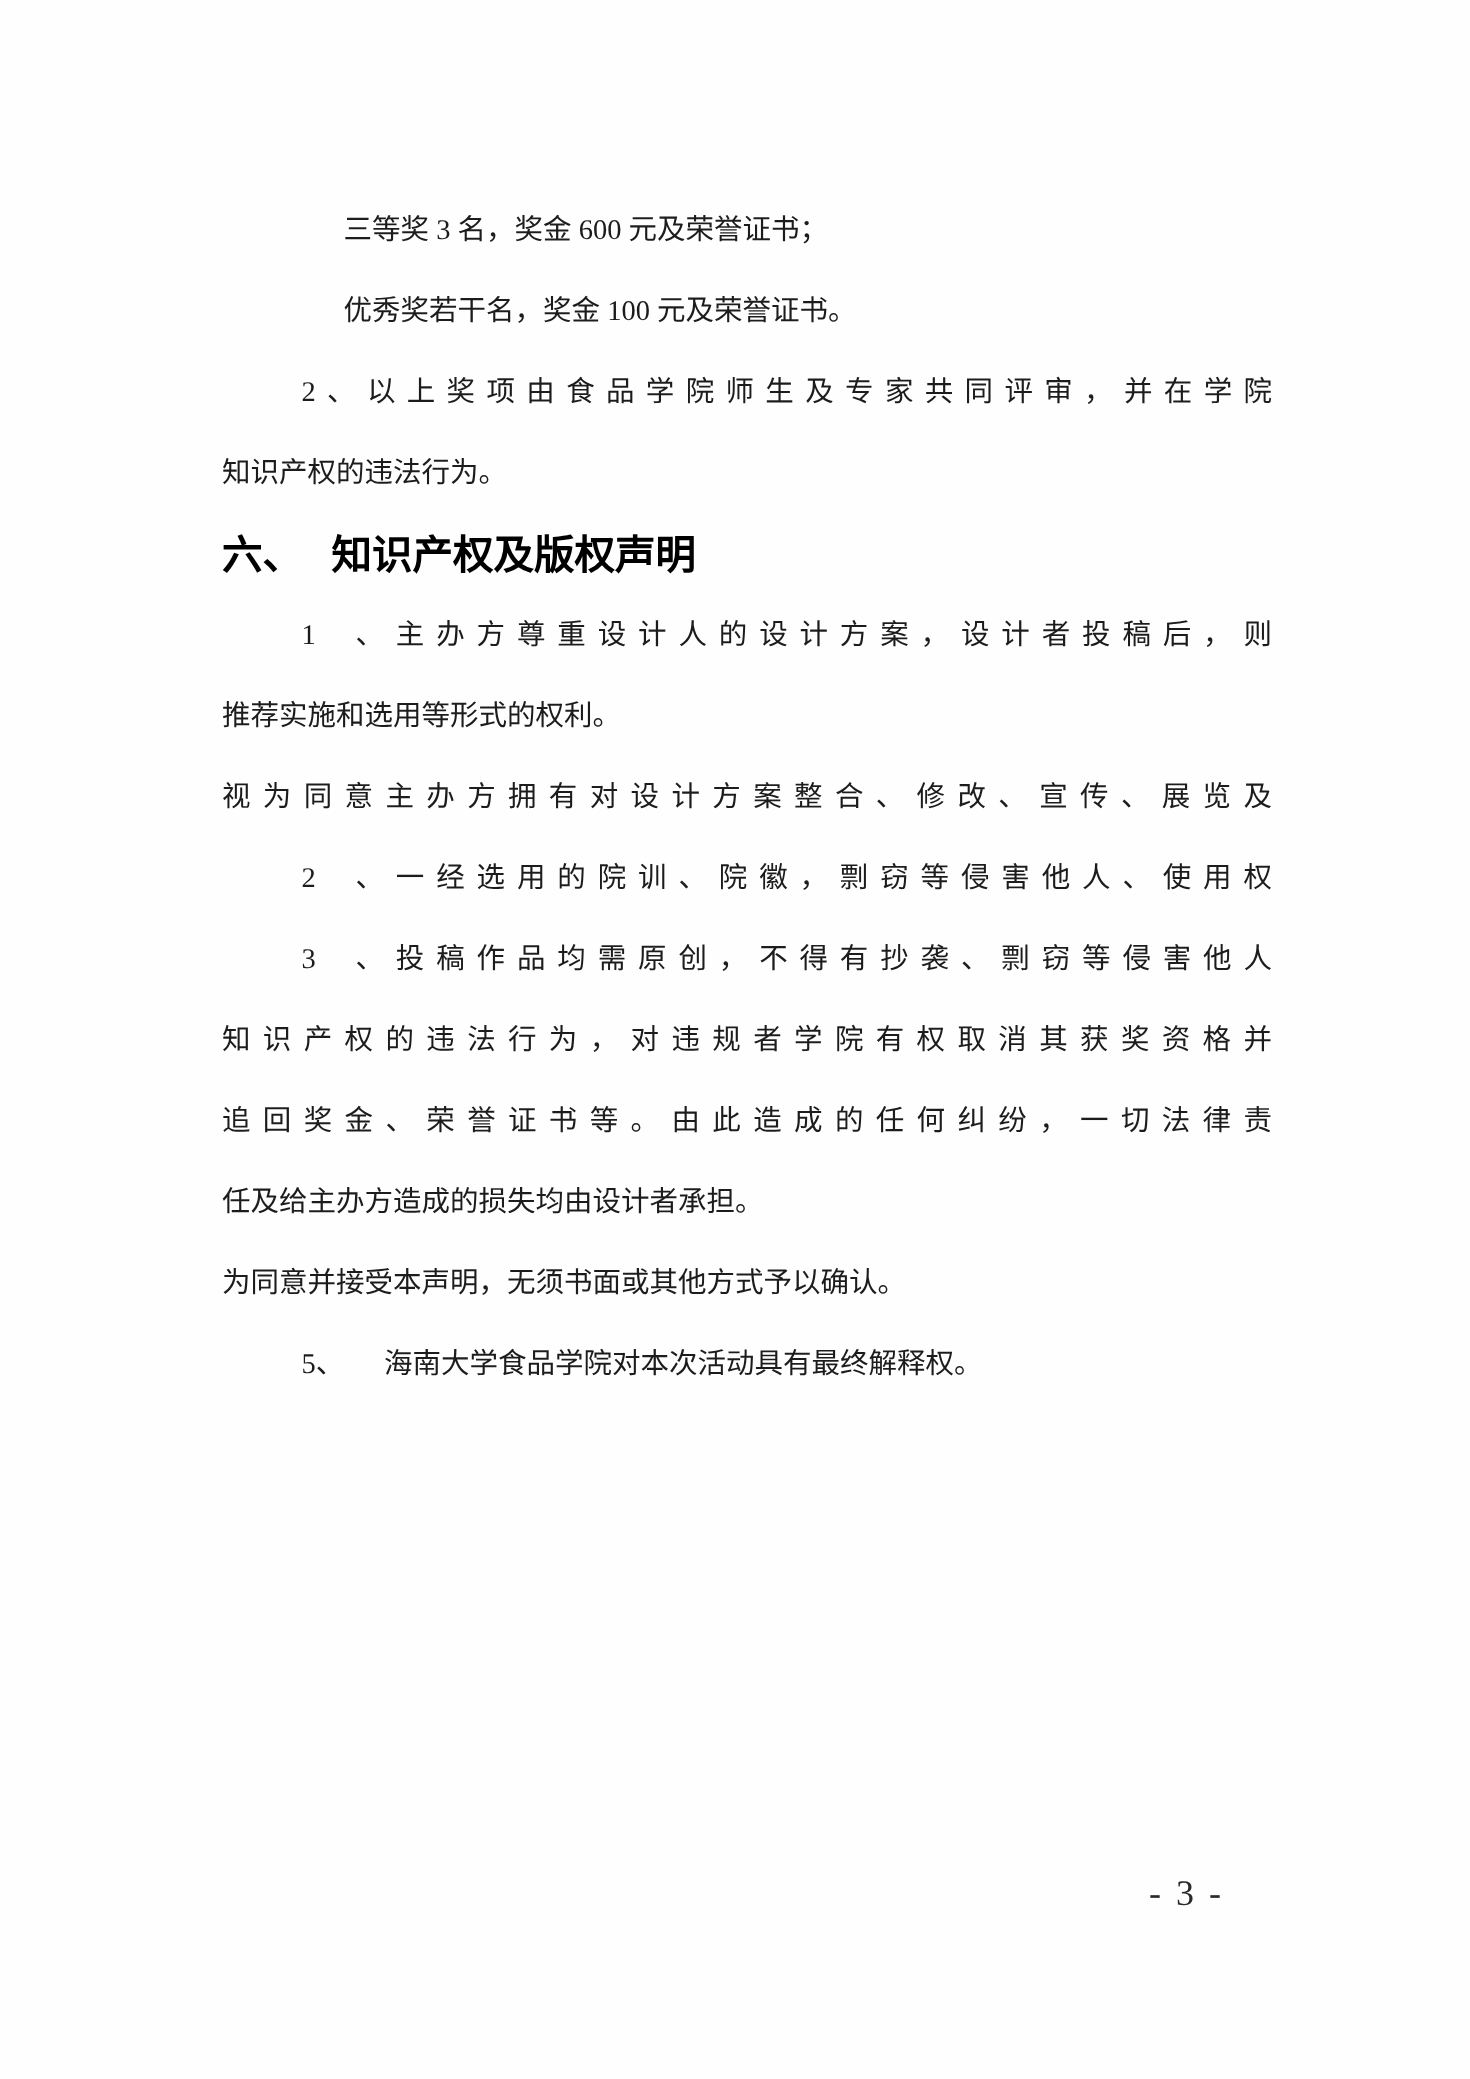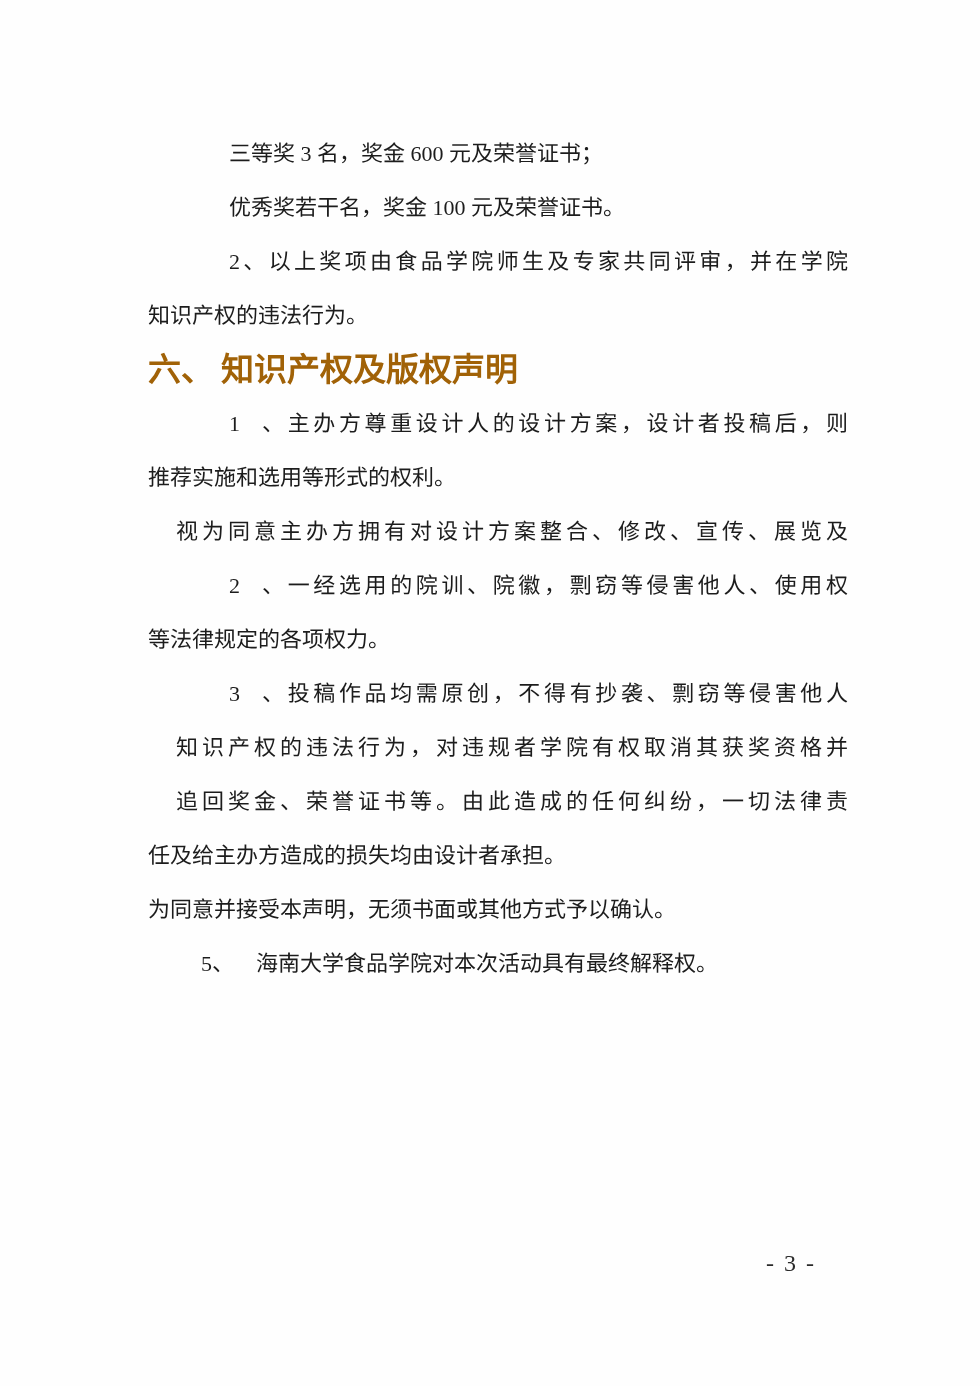--- a/index.html
+++ b/index.html
@@ -29,7 +29,7 @@
   .line {
     height: 54px;
     line-height: 54px;
-    font-size: 22px;
+    font-size: 19px;
     white-space: nowrap;
   }
   

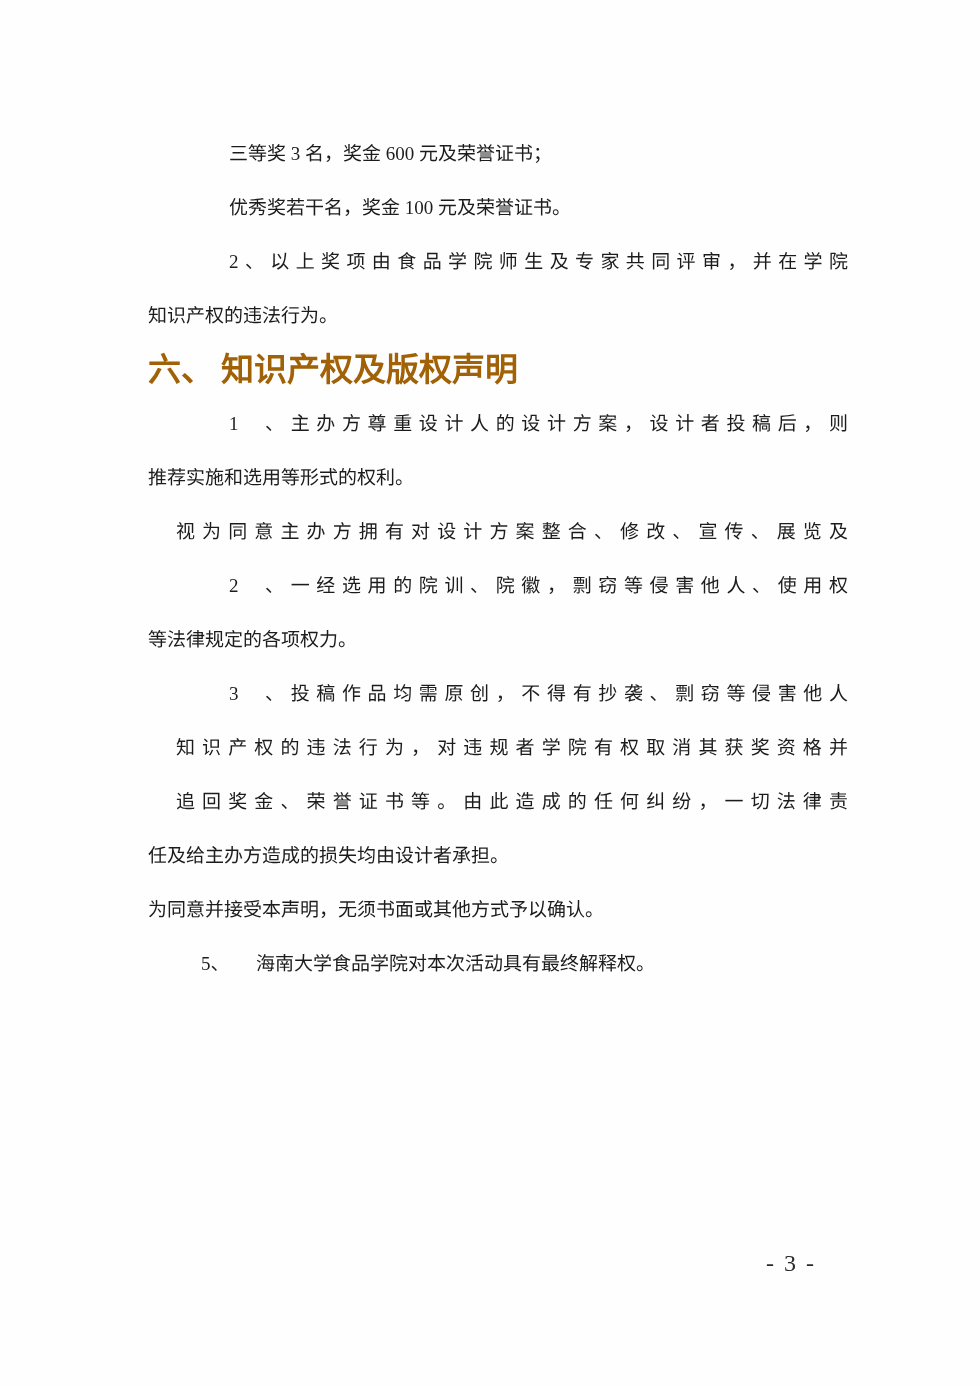--- a/index.html
+++ b/index.html
@@ -37,7 +37,6 @@
     white-space: normal;
     text-align: justify;
     text-align-last: justify;
-    margin-left: 28px;
   }
   .i-award { padding-left: 81px; }
   .i-item  { padding-left: 53px; }

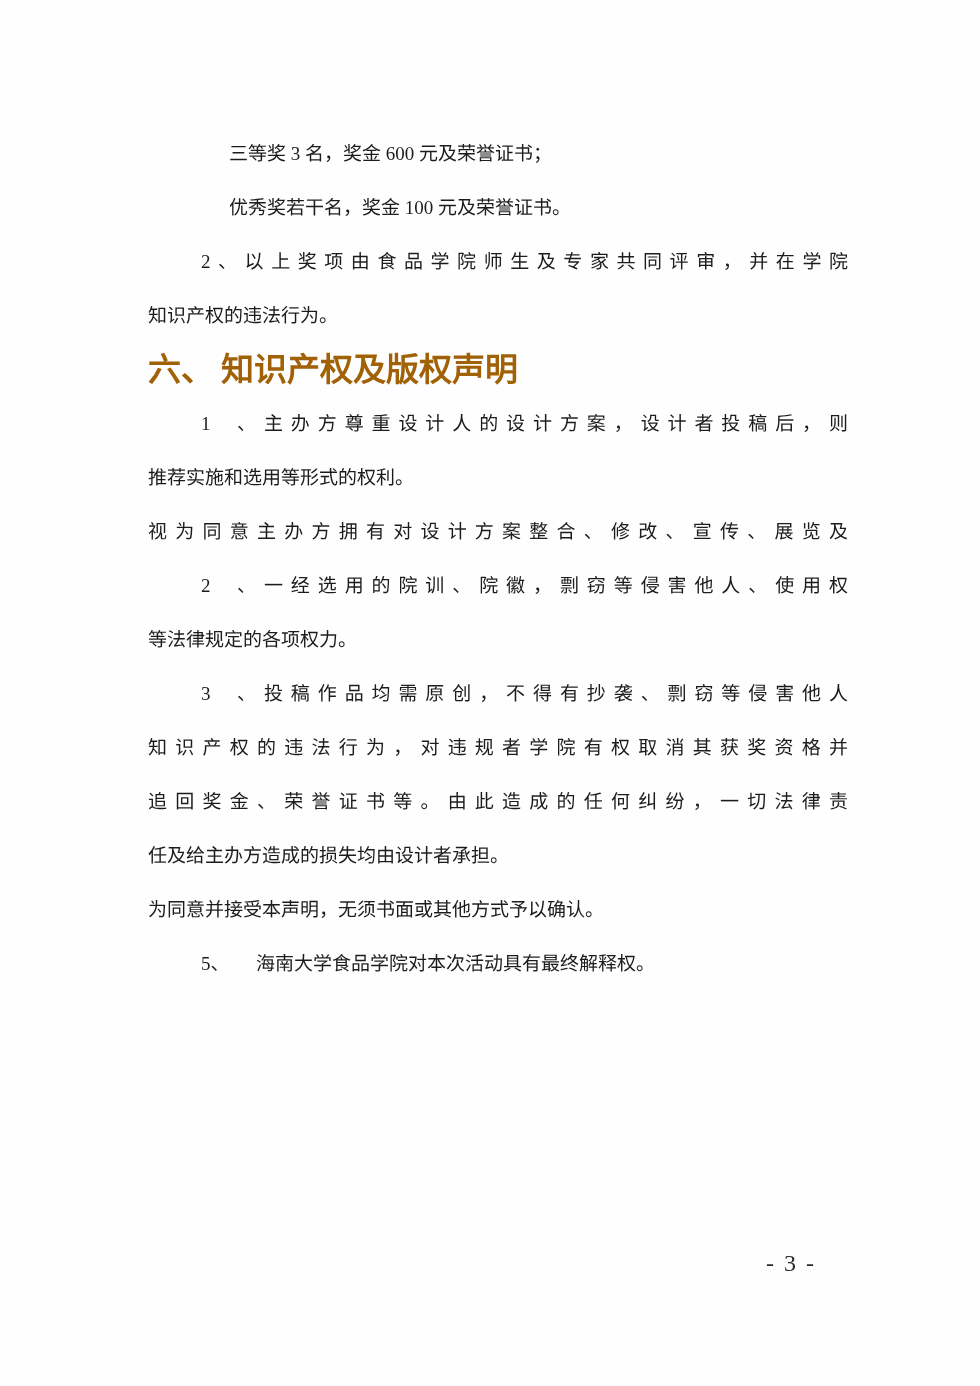--- a/index.html
+++ b/index.html
@@ -47,8 +47,8 @@
   .heading {
     font-family: "Liberation Sans", "DejaVu Sans", sans-serif;
     font-weight: 700;
-    font-size: 33px;
-    color: #a16207;
+    font-size: 27px;
+    color: #000000;
   }
   .h-marker {
     display: inline-block;

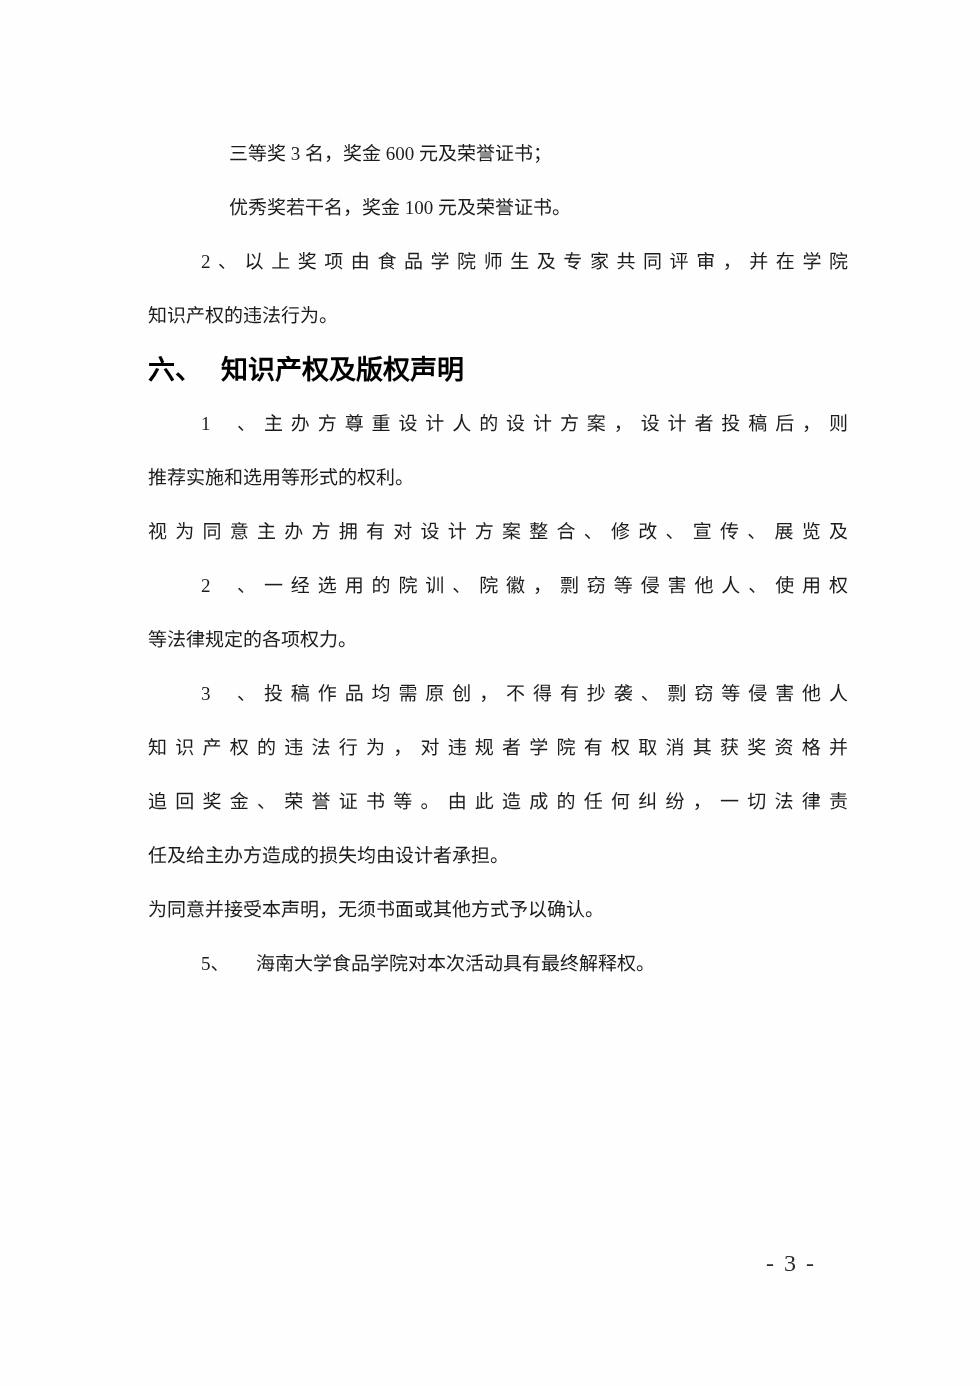--- a/index.html
+++ b/index.html
@@ -107,9 +107,6 @@
       <span class="marker">2、</span><span>一经选用的院训、院徽，剽窃等侵害他人、使用权</span>
     </div>
 
-    <div class="line">
-      <span>等法律规定的各项权力。</span>
-    </div>
 
     <div class="line i-item fill">
       <span class="marker">3、</span><span>投稿作品均需原创，不得有抄袭、剽窃等侵害他人</span>

